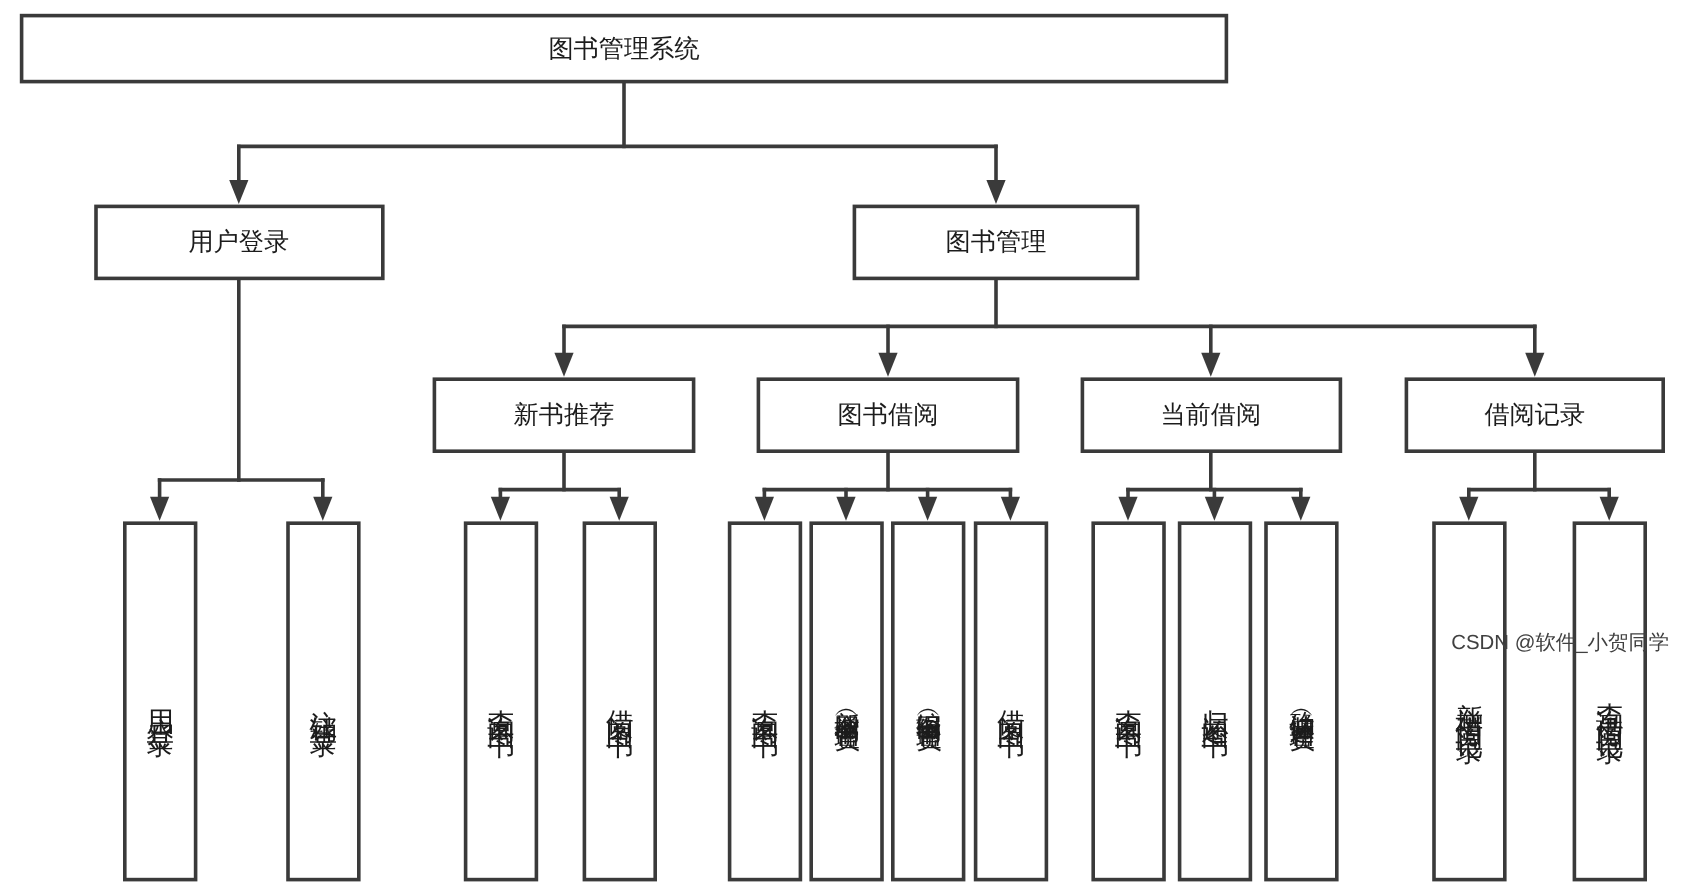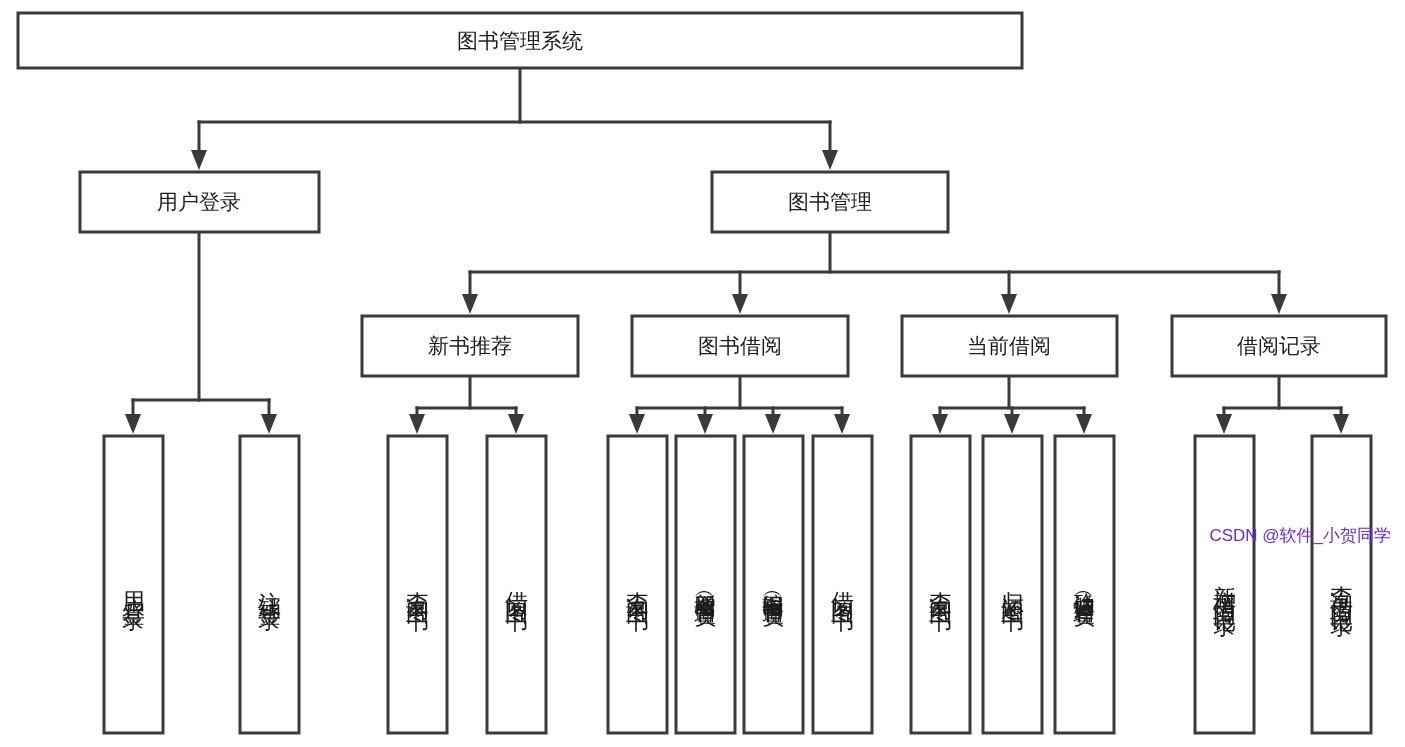--- a/index.html
+++ b/index.html
@@ -54,7 +54,7 @@
     bottom: 6px;
     font-family: "Liberation Sans", "DejaVu Sans", sans-serif;
     font-size: 17px;
-    color: #6d28d9;
+    color: #404040;
     white-space: nowrap;
     user-select: none;
   }

